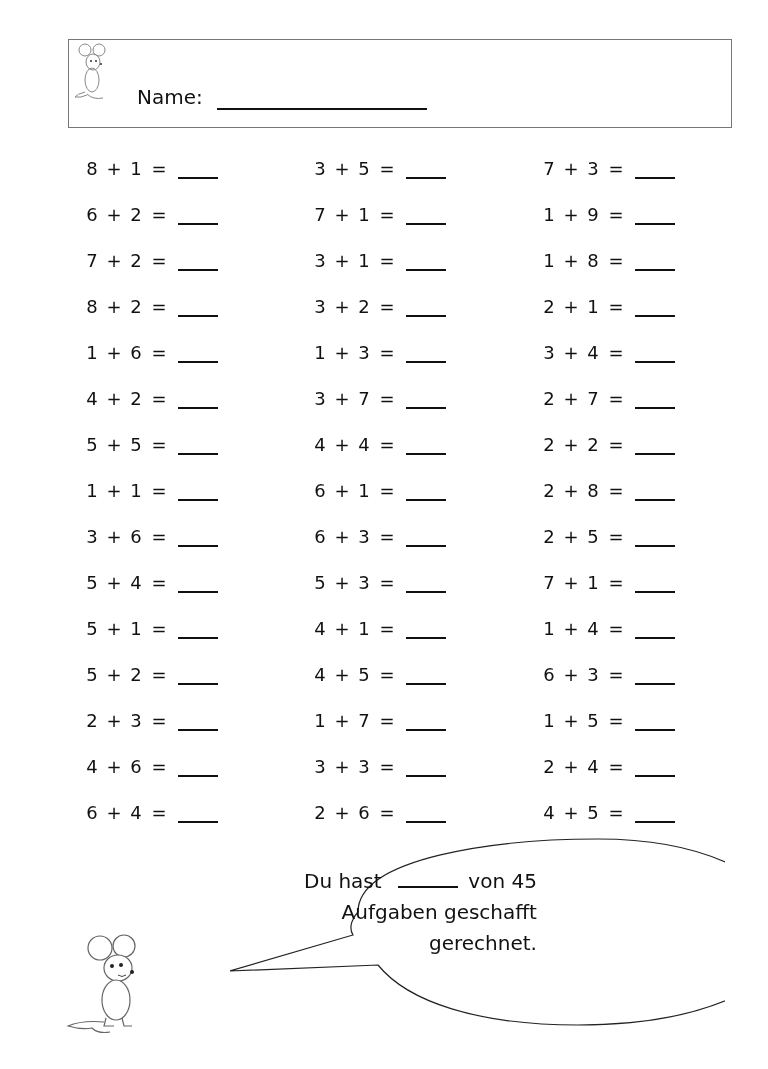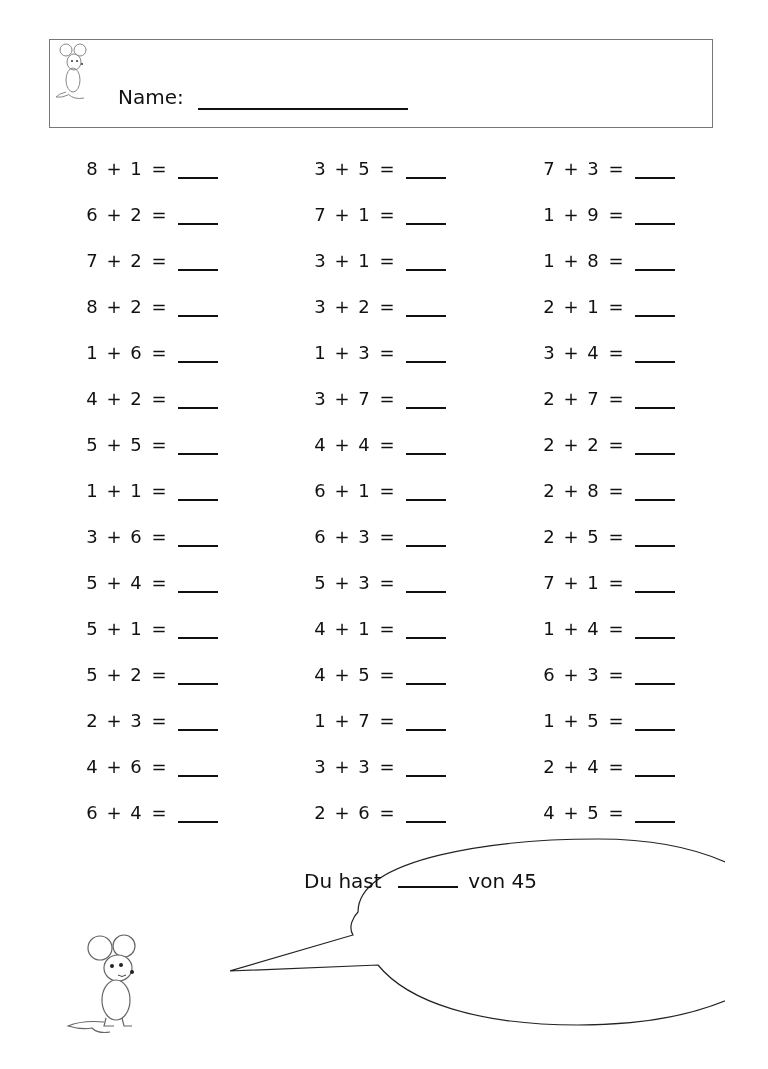--- a/index.html
+++ b/index.html
@@ -5,7 +5,7 @@
   html, body { margin:0; padding:0; background:#ffffff; }
   body { width:768px; height:1069px; position:relative; overflow:hidden;
          font-family:"DejaVu Sans", sans-serif; color:#111; }
-  .header-box { position:absolute; left:49px; top:39px; width:664px; height:89px;
+  .header-box { position:absolute; left:68px; top:39px; width:664px; height:89px;
                 border:1.5px solid #777; box-sizing:border-box; background:#fff; }
   .mouse-small { position:absolute; left:4px; top:2px; width:38px; height:62px; }
   .name-label { position:absolute; left:68px; top:45px; font-size:20px; }

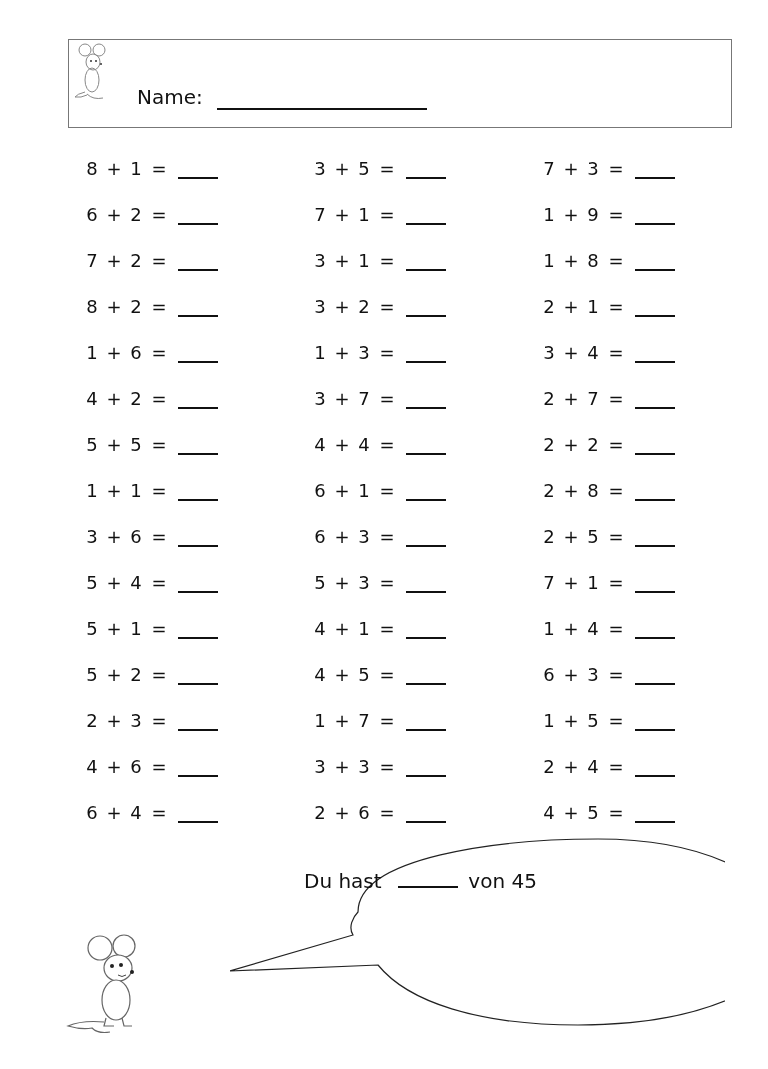--- a/index.html
+++ b/index.html
@@ -406,6 +406,7 @@
     <span class="uline" style="width:60px;margin:0 4px 0 10px;"></span>
     <span>von 45</span>
   </span>
+  <span class="ln">Aufgaben geschafft</span>
 </div>
 
 <svg class="mouse-big" viewBox="0 0 92 105">

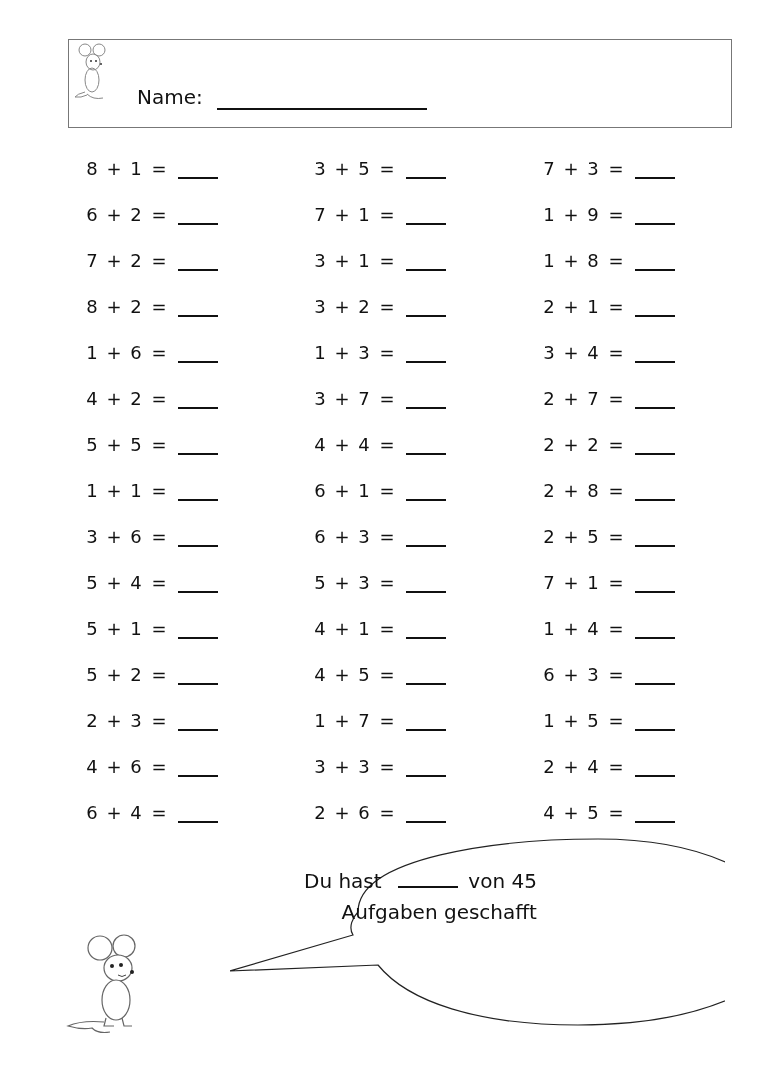--- a/index.html
+++ b/index.html
@@ -407,6 +407,7 @@
     <span>von 45</span>
   </span>
   <span class="ln">Aufgaben geschafft</span>
+  <span class="ln">gerechnet.</span>
 </div>
 
 <svg class="mouse-big" viewBox="0 0 92 105">

